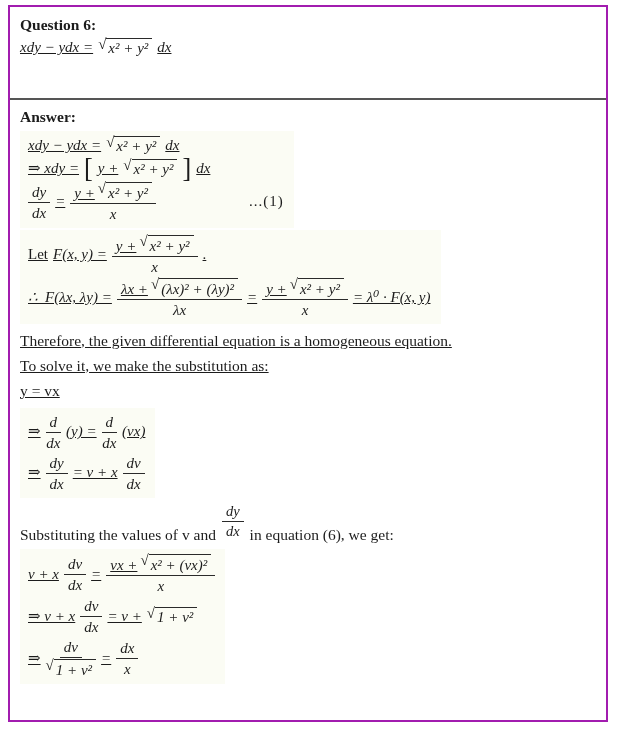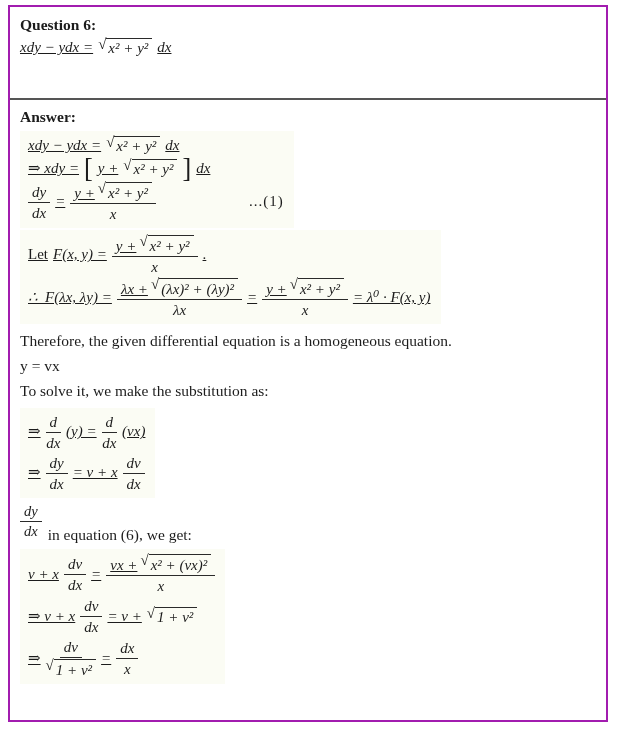--- a/index.html
+++ b/index.html
@@ -18,7 +18,7 @@
   }
   .a-section { padding:6px 12px 0 10px; }
   .heading { font-weight:bold; font-size:15.5px; margin:2px 0 4px 0; }
-  .text { font-size:15.5px; margin:7px 0; font-style:normal; }
+  .text { font-size:15.5px; margin:7px 0; font-style:normal;text-decoration:underline; }
   .eq-block {
     background:#fbfcf4; display:inline-block; padding:3px 10px 3px 8px; margin:1px 0;
   }

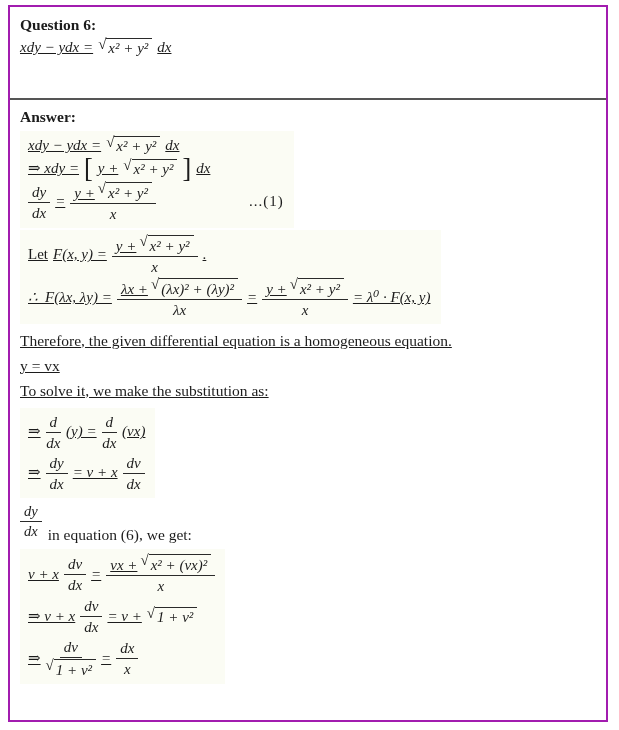--- a/index.html
+++ b/index.html
@@ -152,8 +152,8 @@
     </div>
 
     <p class="text">Therefore, the given differential equation is a homogeneous equation.</p>
+    <p class="text">To solve it, we make the substitution as:</p>
     <p class="text">y = vx</p>
-    <p class="text">To solve it, we make the substitution as:</p>
 
     
     <div class="eq-block">

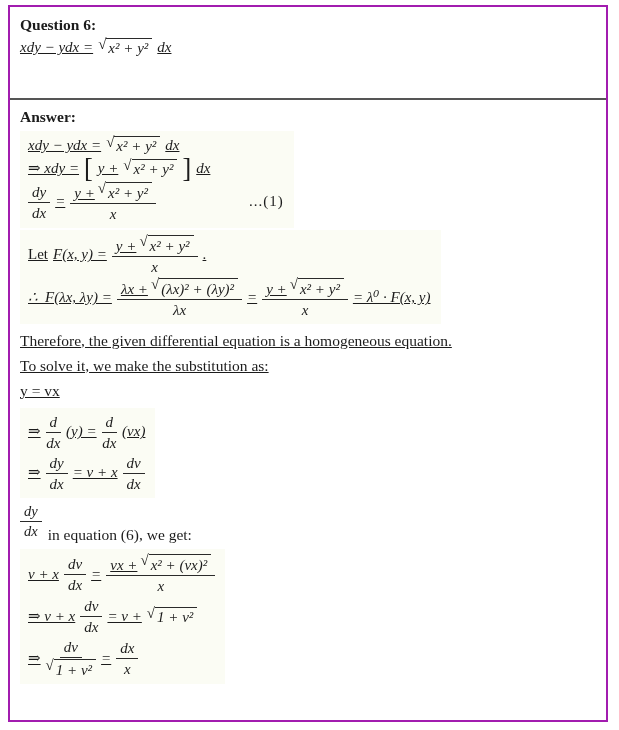--- a/index.html
+++ b/index.html
@@ -186,6 +186,7 @@
 
     
     <div class="with-frac">
+      <span>Substituting the values of v and</span>
       <span class="frac raised">
         <span class="num">dy</span>
         <span class="den">dx</span>

